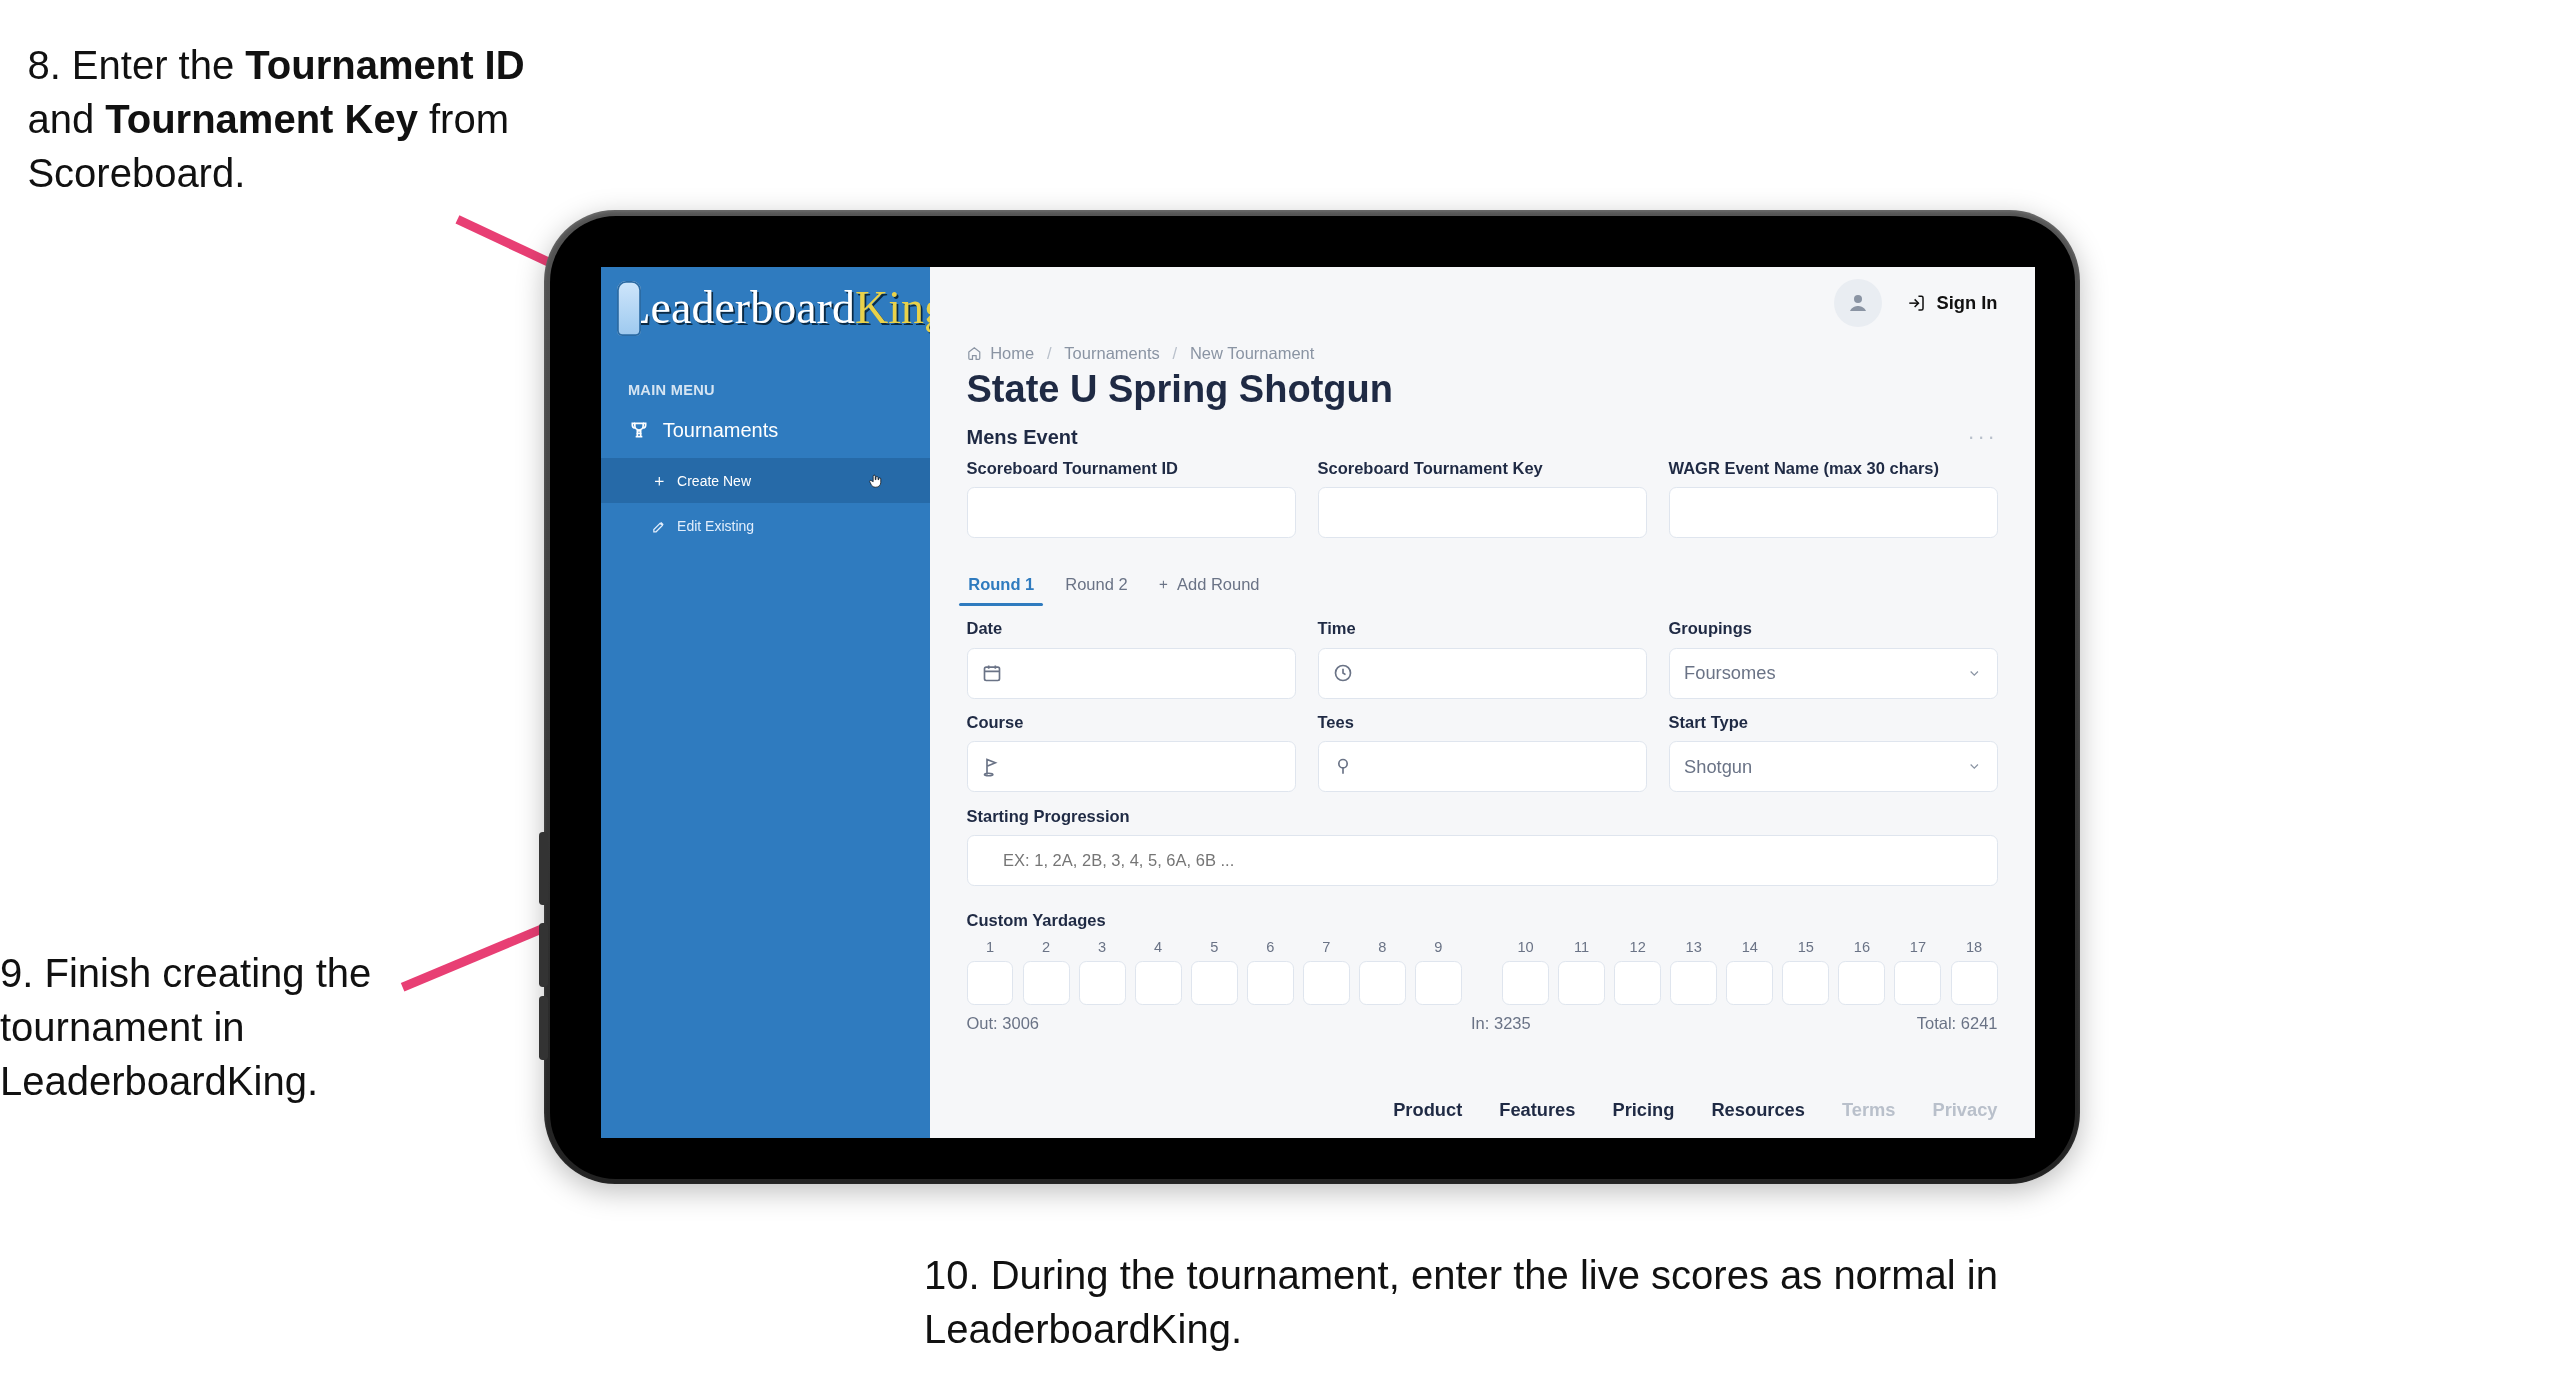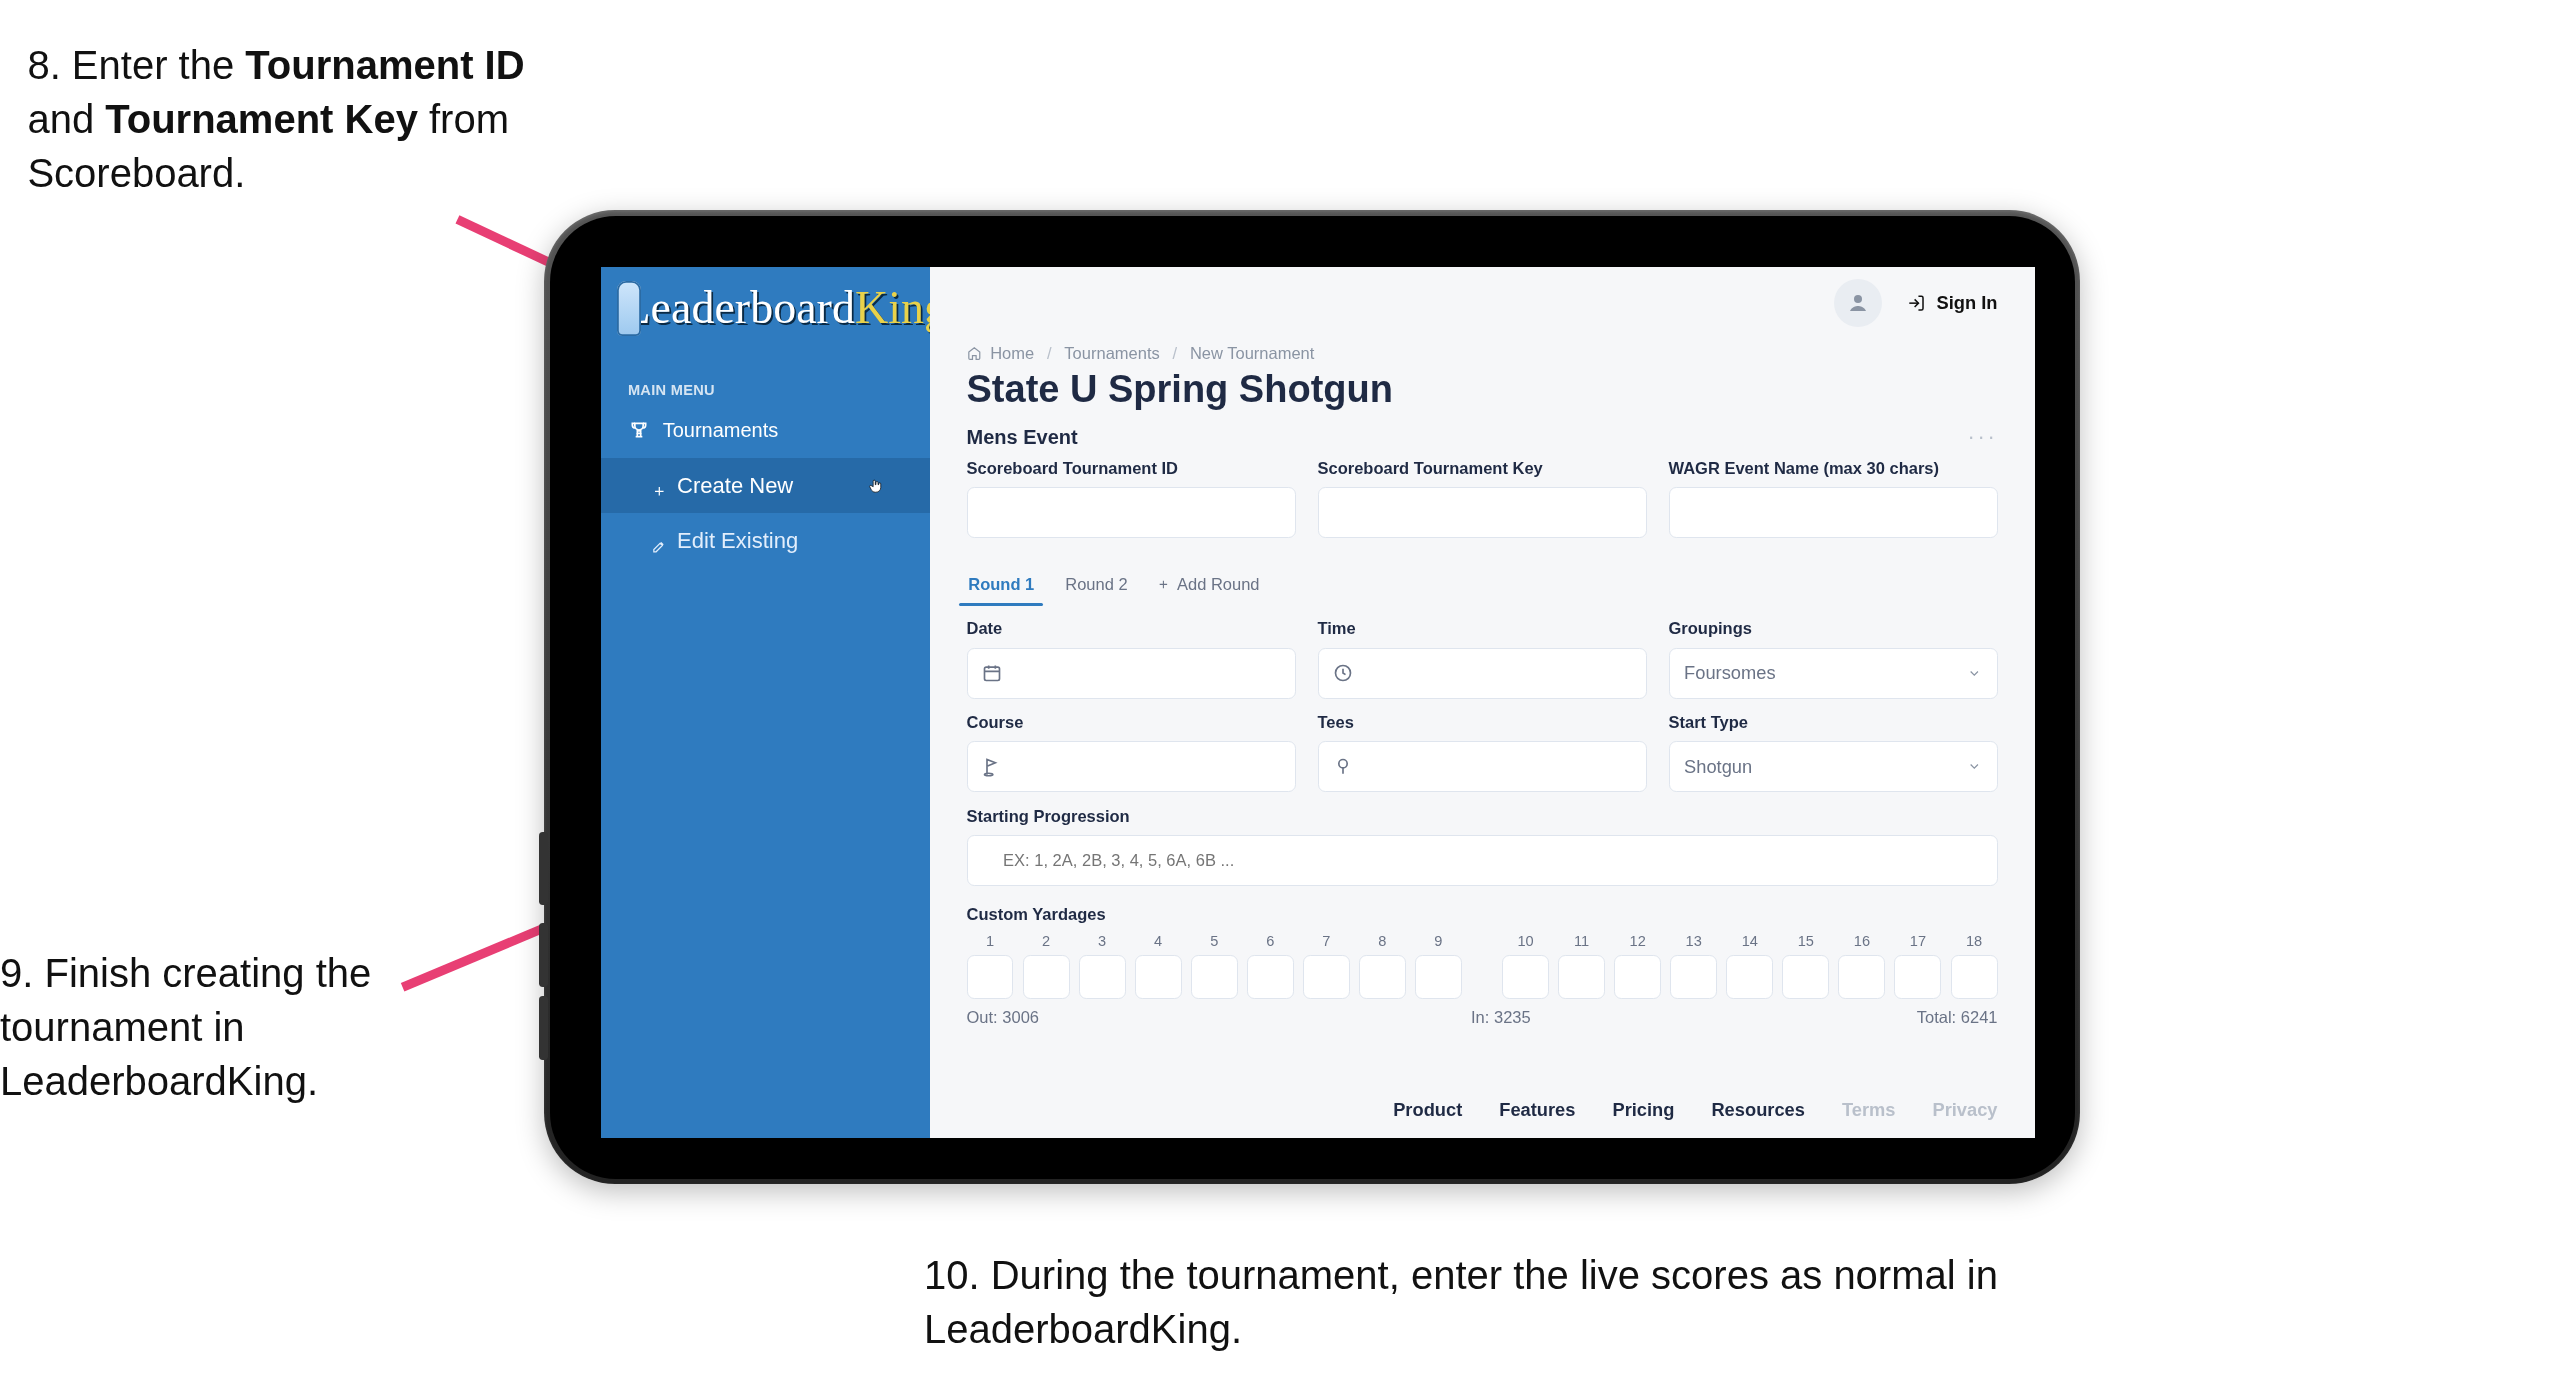--- a/index.html
+++ b/index.html
@@ -80,7 +80,7 @@
   .subnav { display: flex; flex-direction: column; }
   .subnav .sub {
     display: flex; align-items: flex-end; gap: 11px;
-    padding: 14.6px 27.4px 14.6px 51px; font-size: 22px; color: #e2eefc; cursor: pointer;
+    padding: 14.6px 27.4px 14.6px 51px; font-size: 14px; color: #e2eefc; cursor: pointer;
   }
   .subnav .sub.active {
     background: #266aa8; color: #fff;

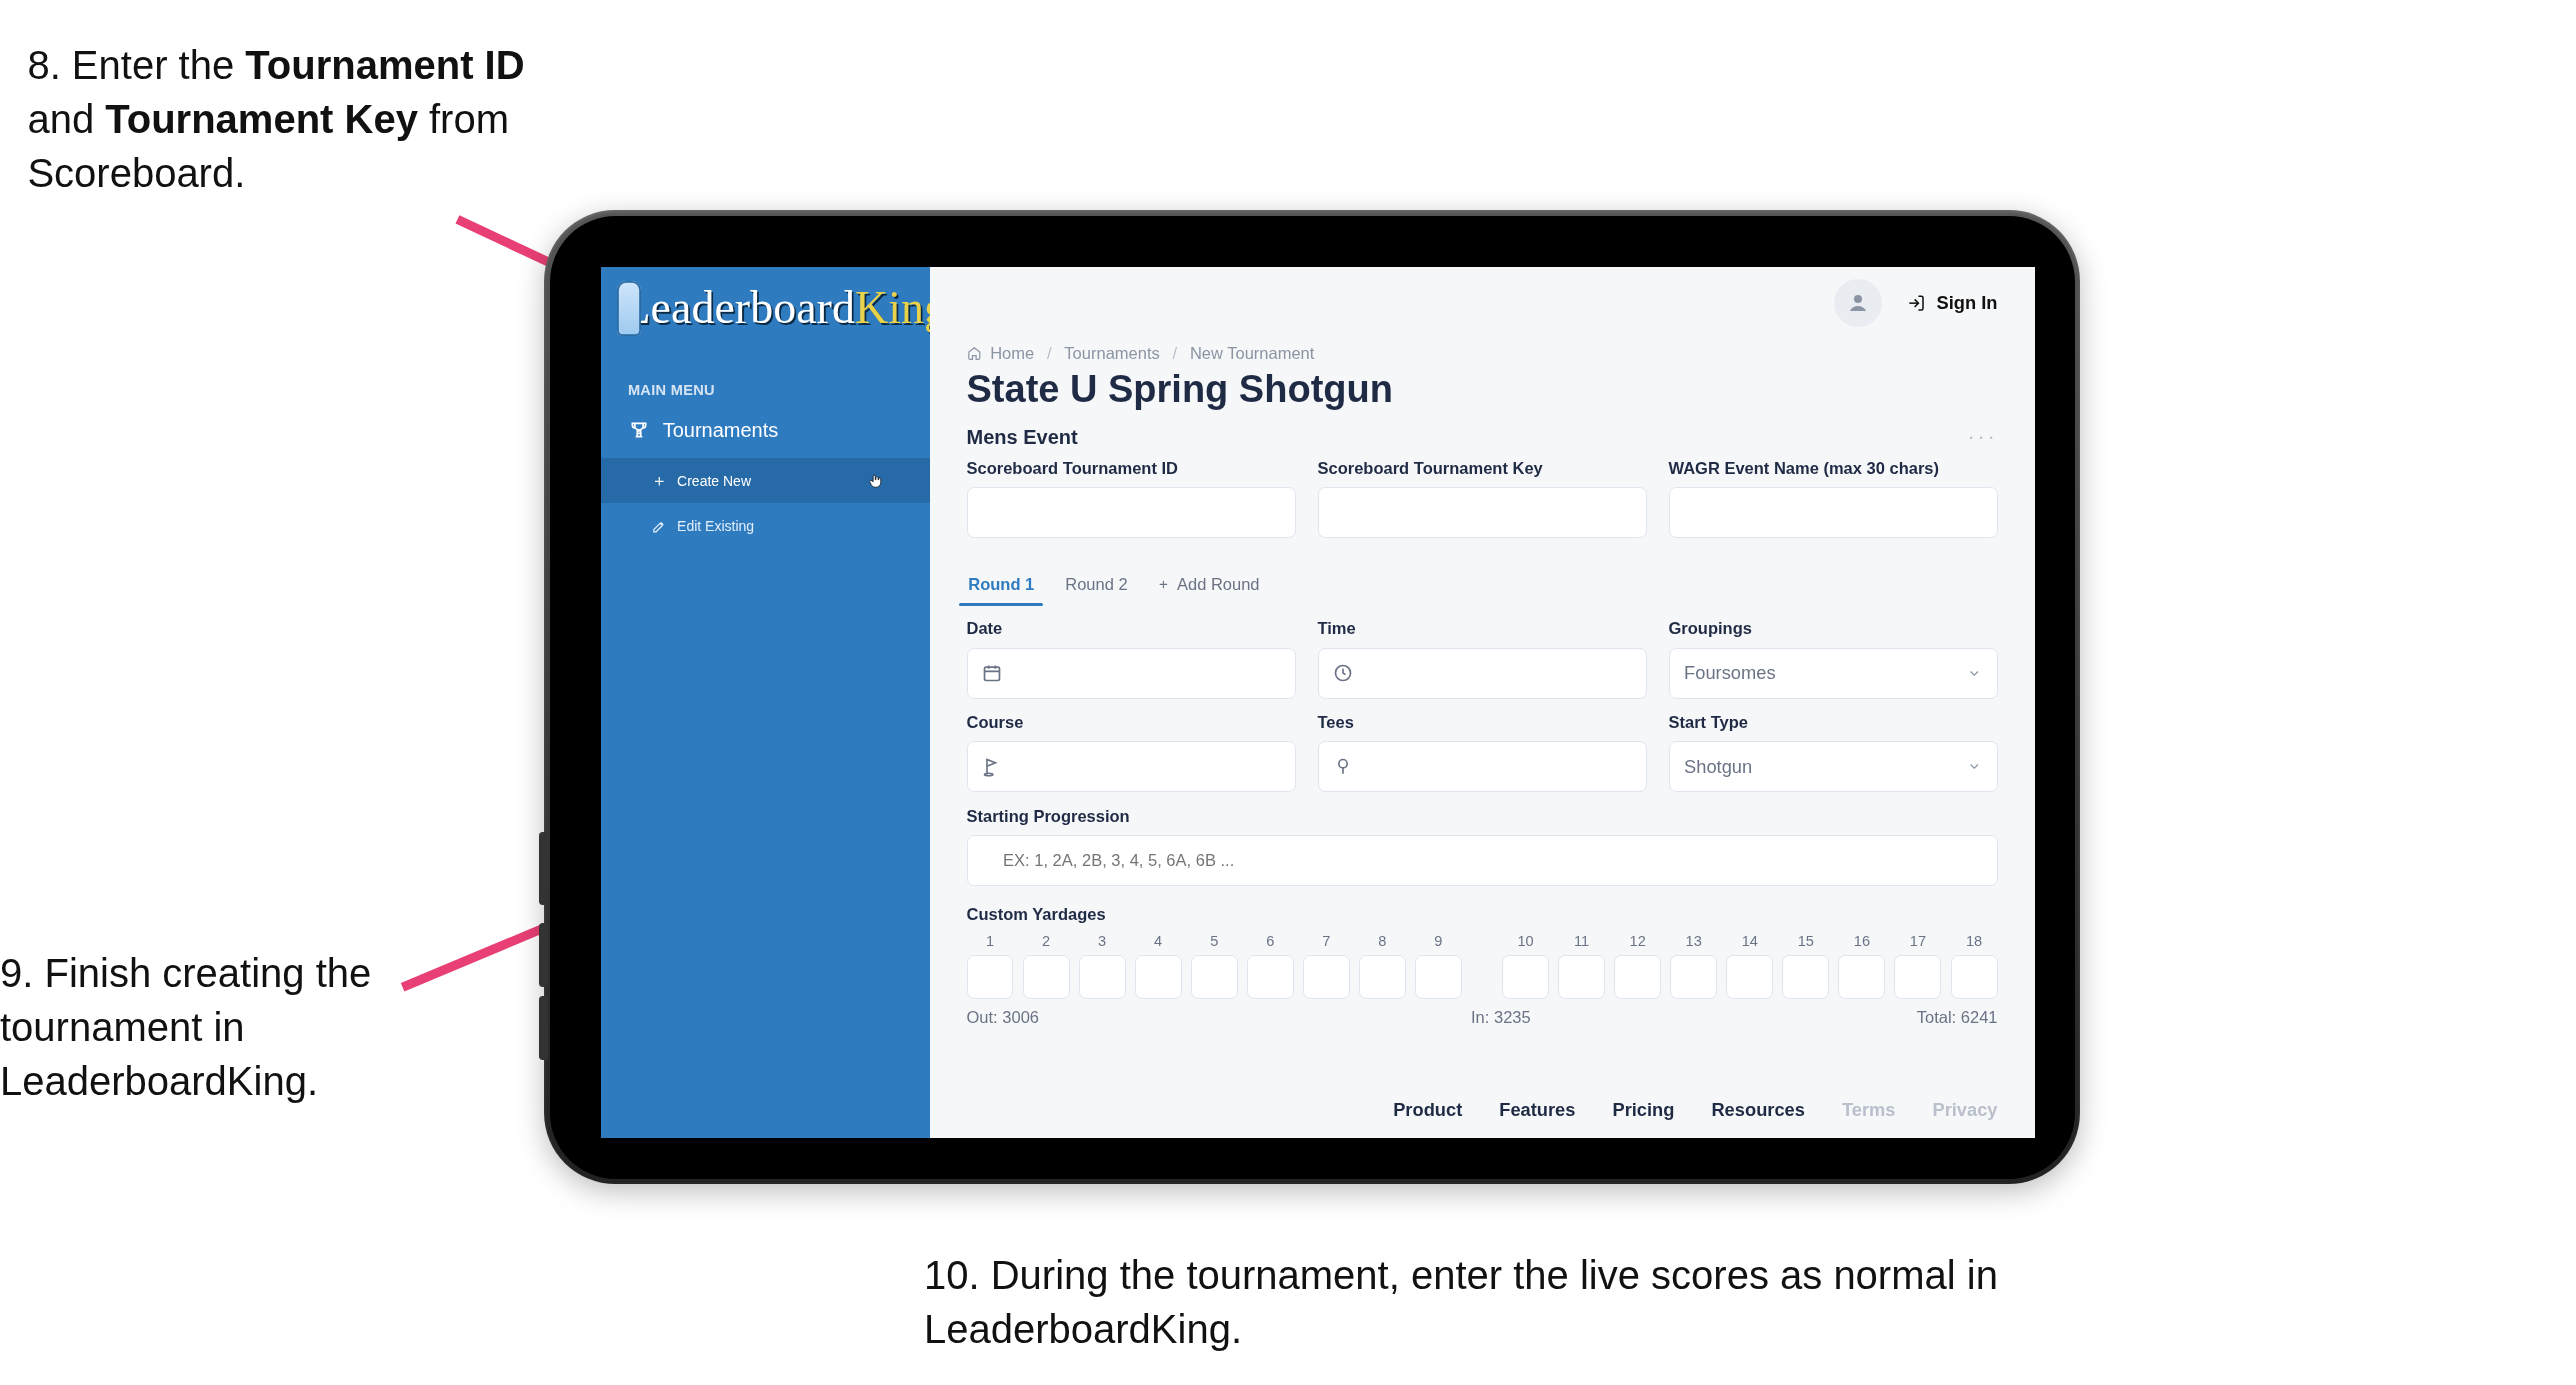--- a/index.html
+++ b/index.html
@@ -148,7 +148,7 @@
   .full { padding: 0 37px; }
   .full .ctrl { width:100%; }
 
-  .custom-yard { padding: 0 37px; margin-top: 19px; }
+  .custom-yard { padding: 0 37px; margin-top: 25px; }
   .custom-yard .hdr { font-size: 16.5px; font-weight:700; color:#1f2a44; margin-bottom: 9.1px; }
   .holes {
     display:grid;

